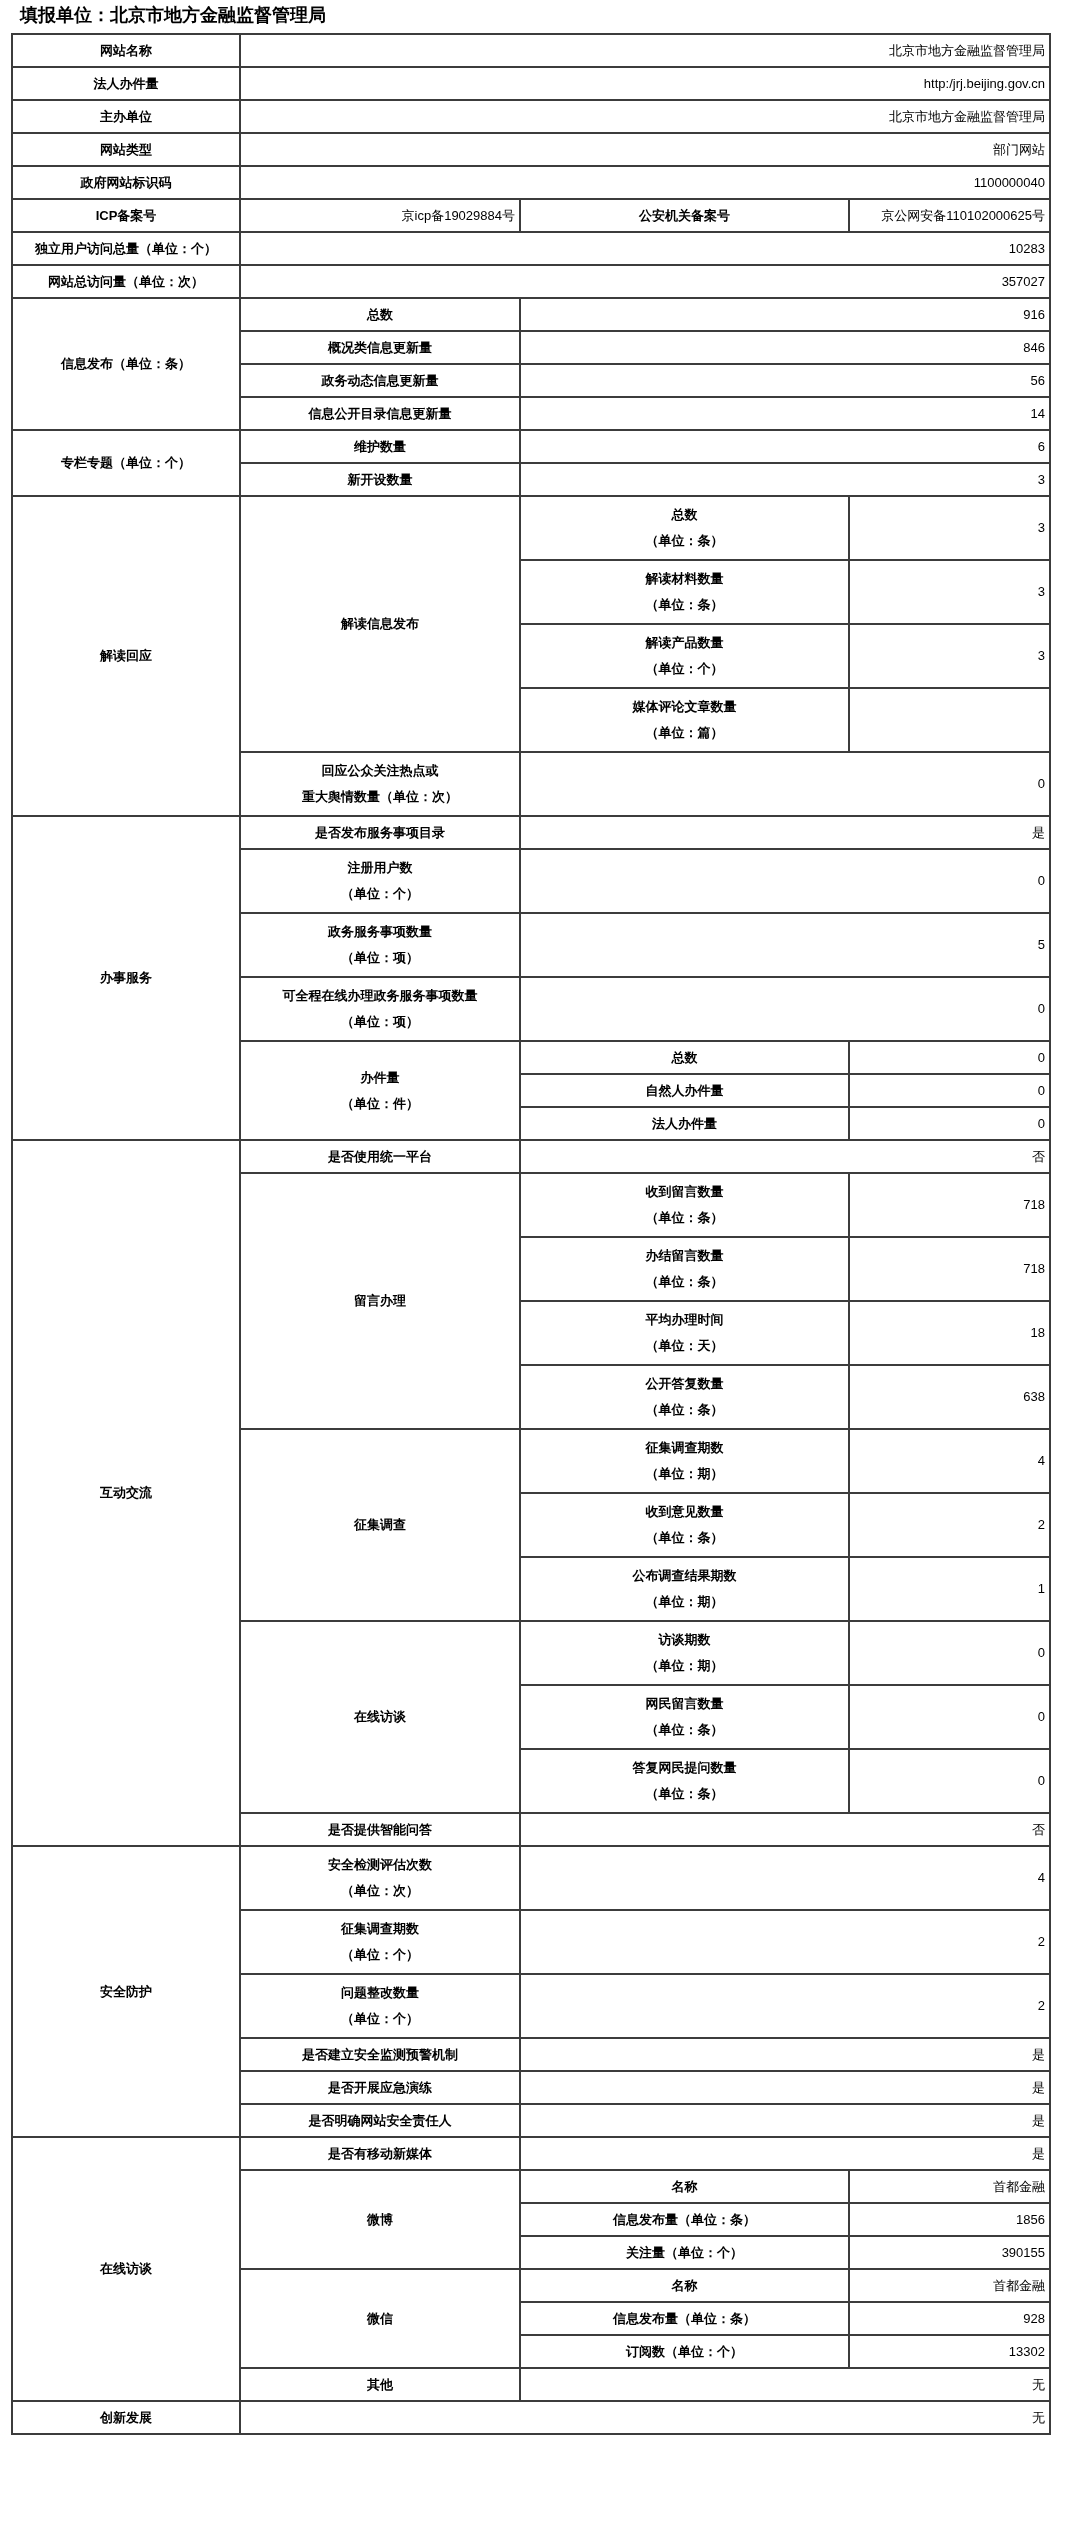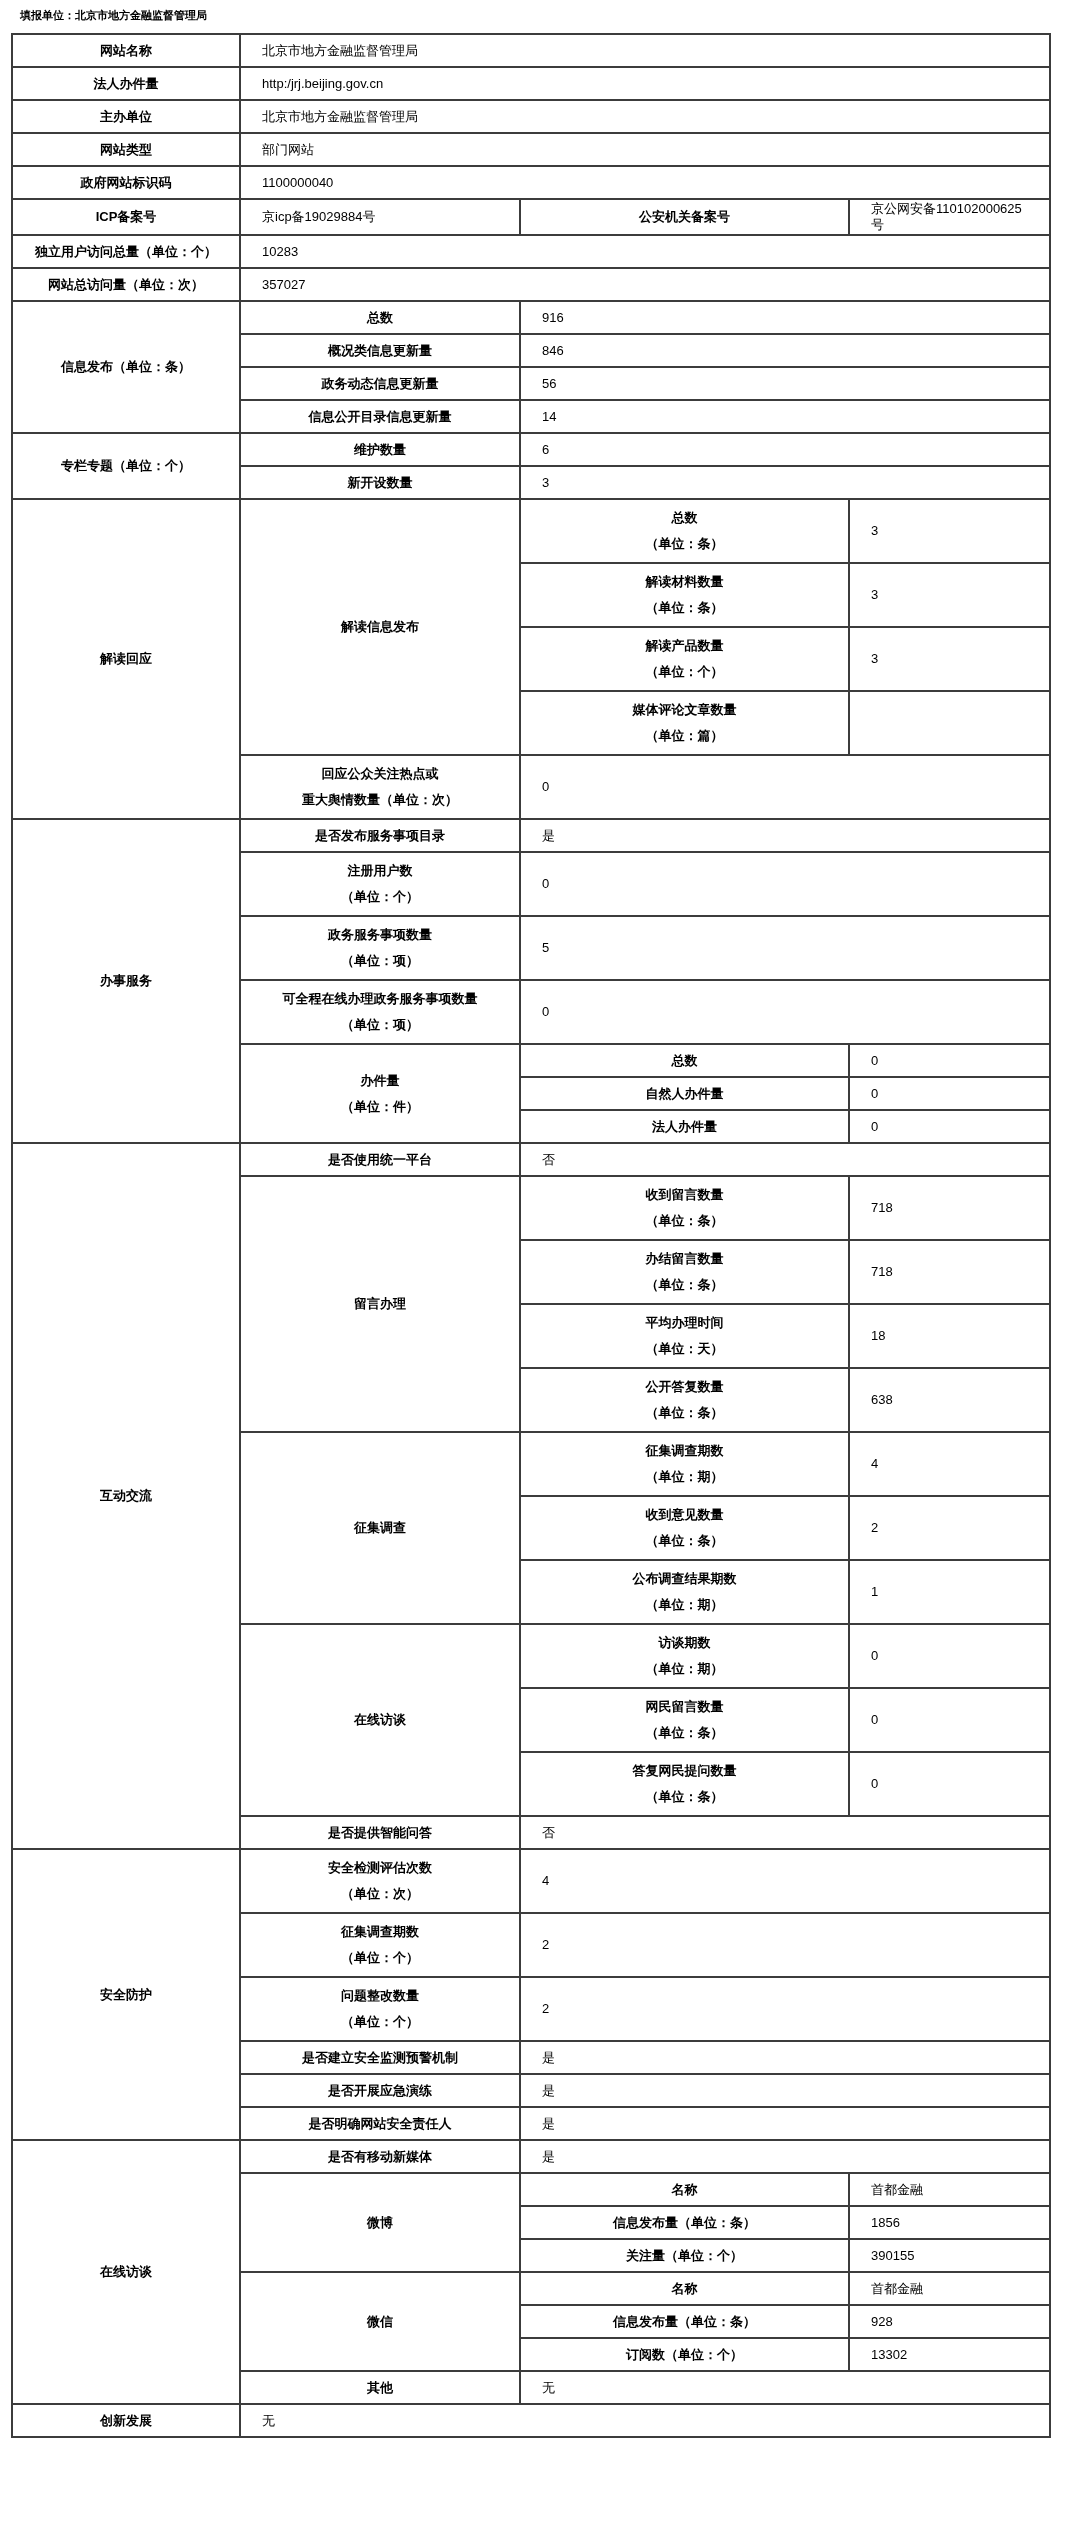--- a/index.html
+++ b/index.html
@@ -10,7 +10,7 @@
   }
   .report-title {
     margin:8px 0 10px 20px;
-    font-size:11px;
+    font-size:18px;
     font-weight:bold;
     line-height:15px;
   }

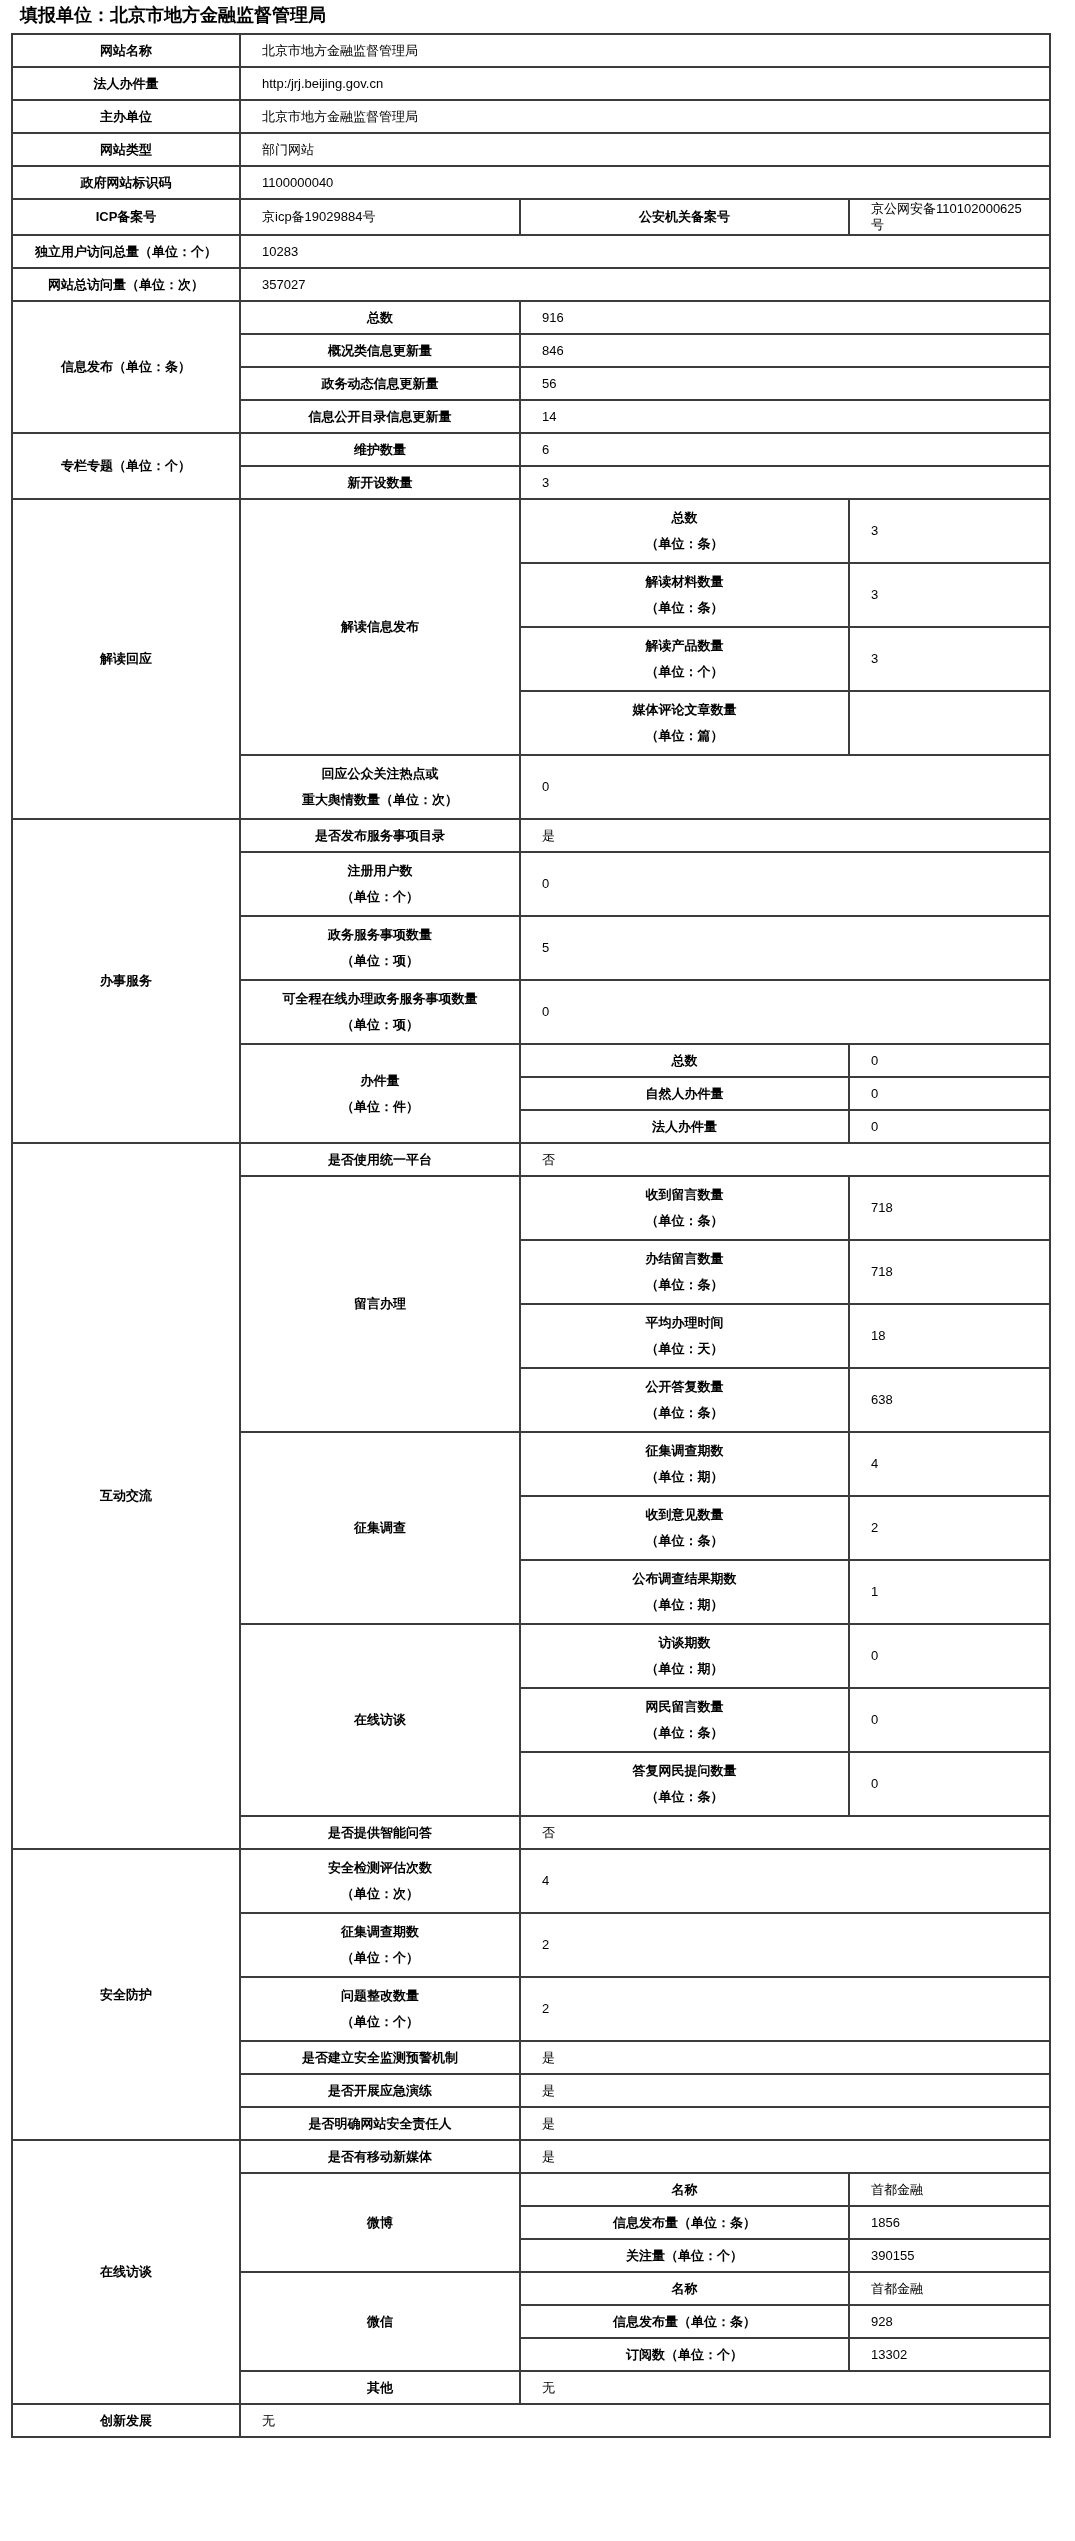--- a/index.html
+++ b/index.html
@@ -39,8 +39,8 @@
     padding:0 3px;
   }
   td.val {
-    text-align:left;
-    padding:1px 21px;
+    text-align:right;
+    padding:1px 4px;
     line-height:16px;
     font-weight:normal;
   }

